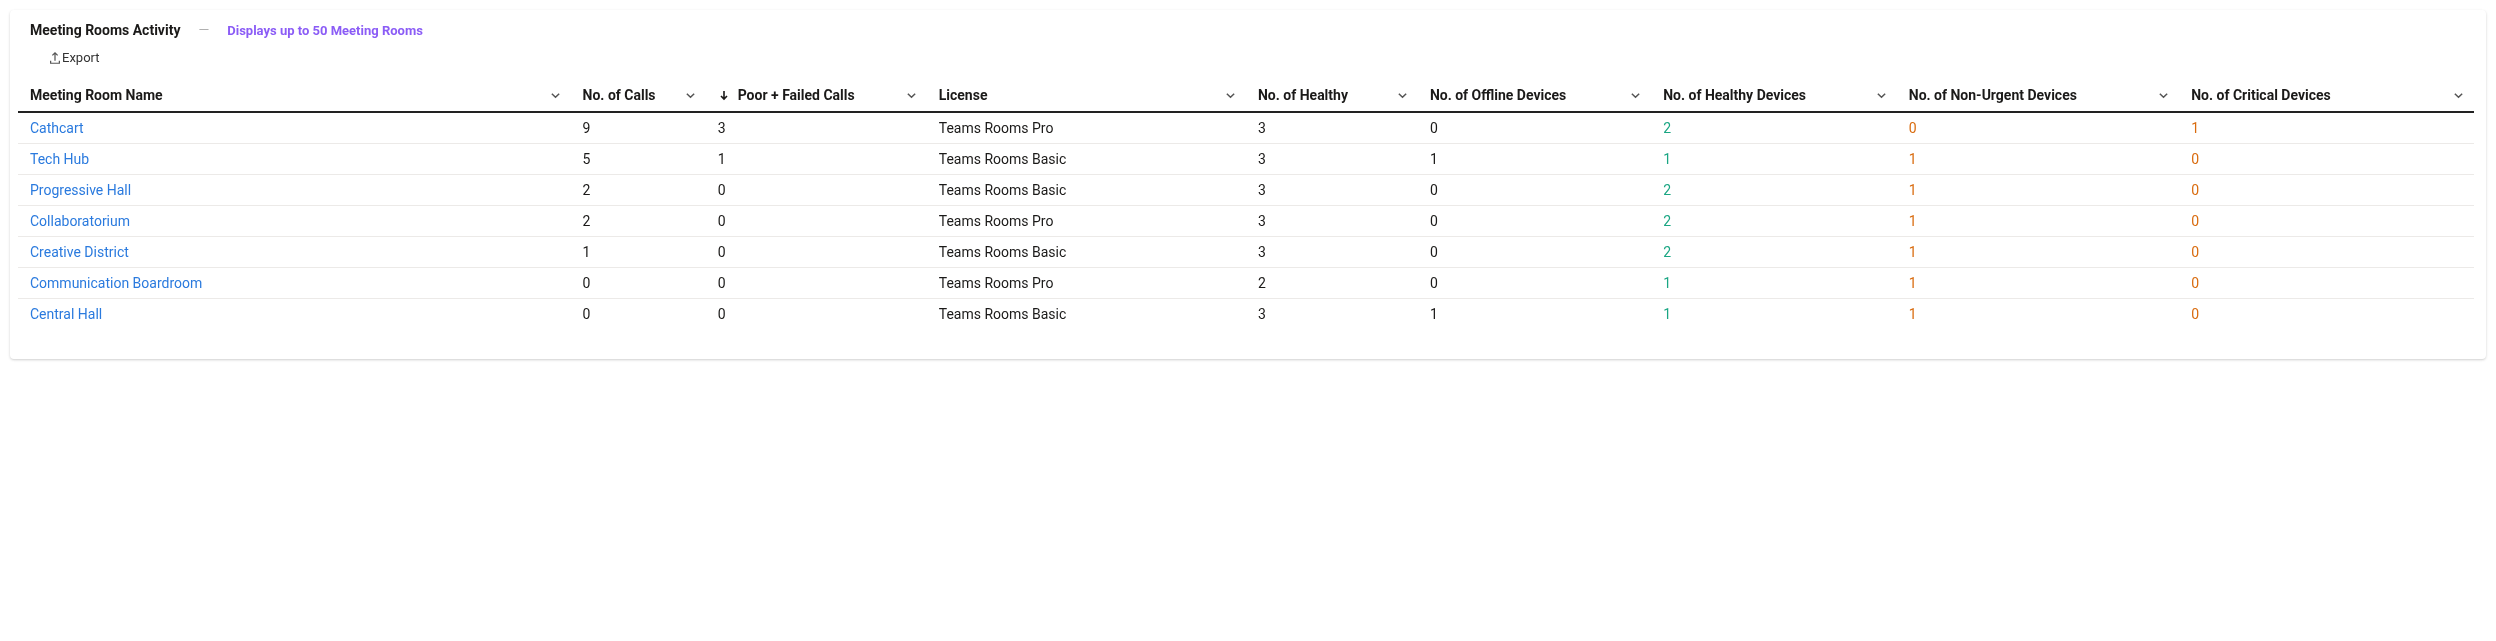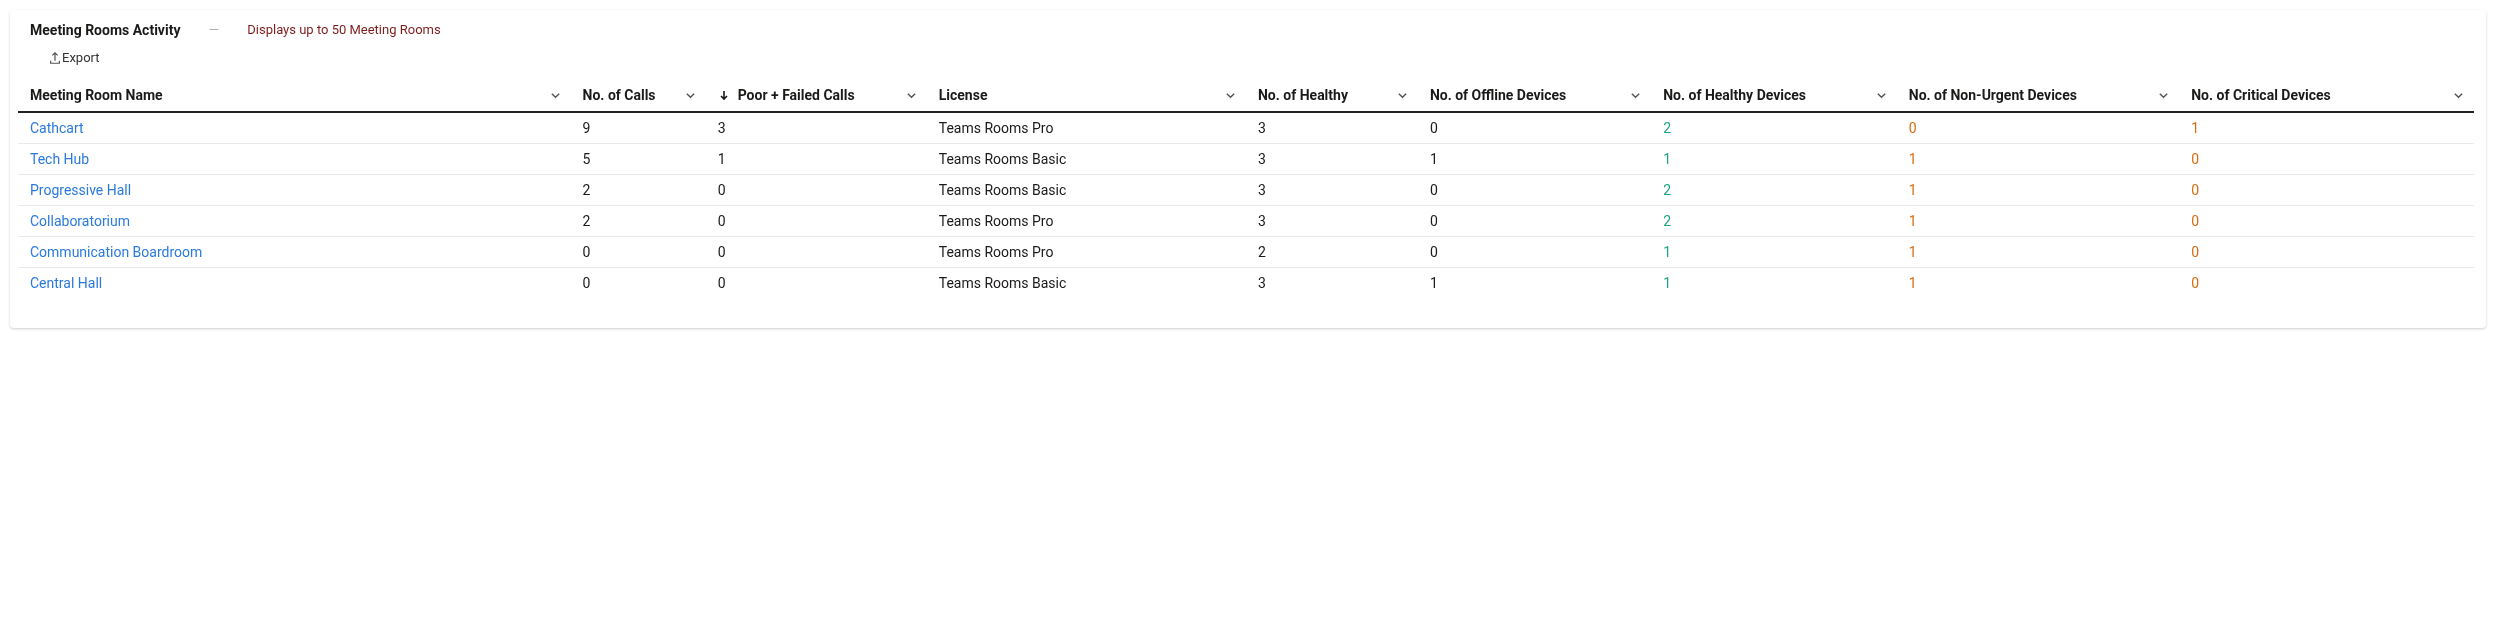--- a/index.html
+++ b/index.html
@@ -19,8 +19,8 @@
   }
   .card-header {
     display: flex;
-    align-items: flex-start;
-    gap: 26px;
+    align-items: center;
+    gap: 16px;
     padding: 12px 20px 4px 20px;
   }
   .card-title { font-weight: 700; font-size: 14px; }

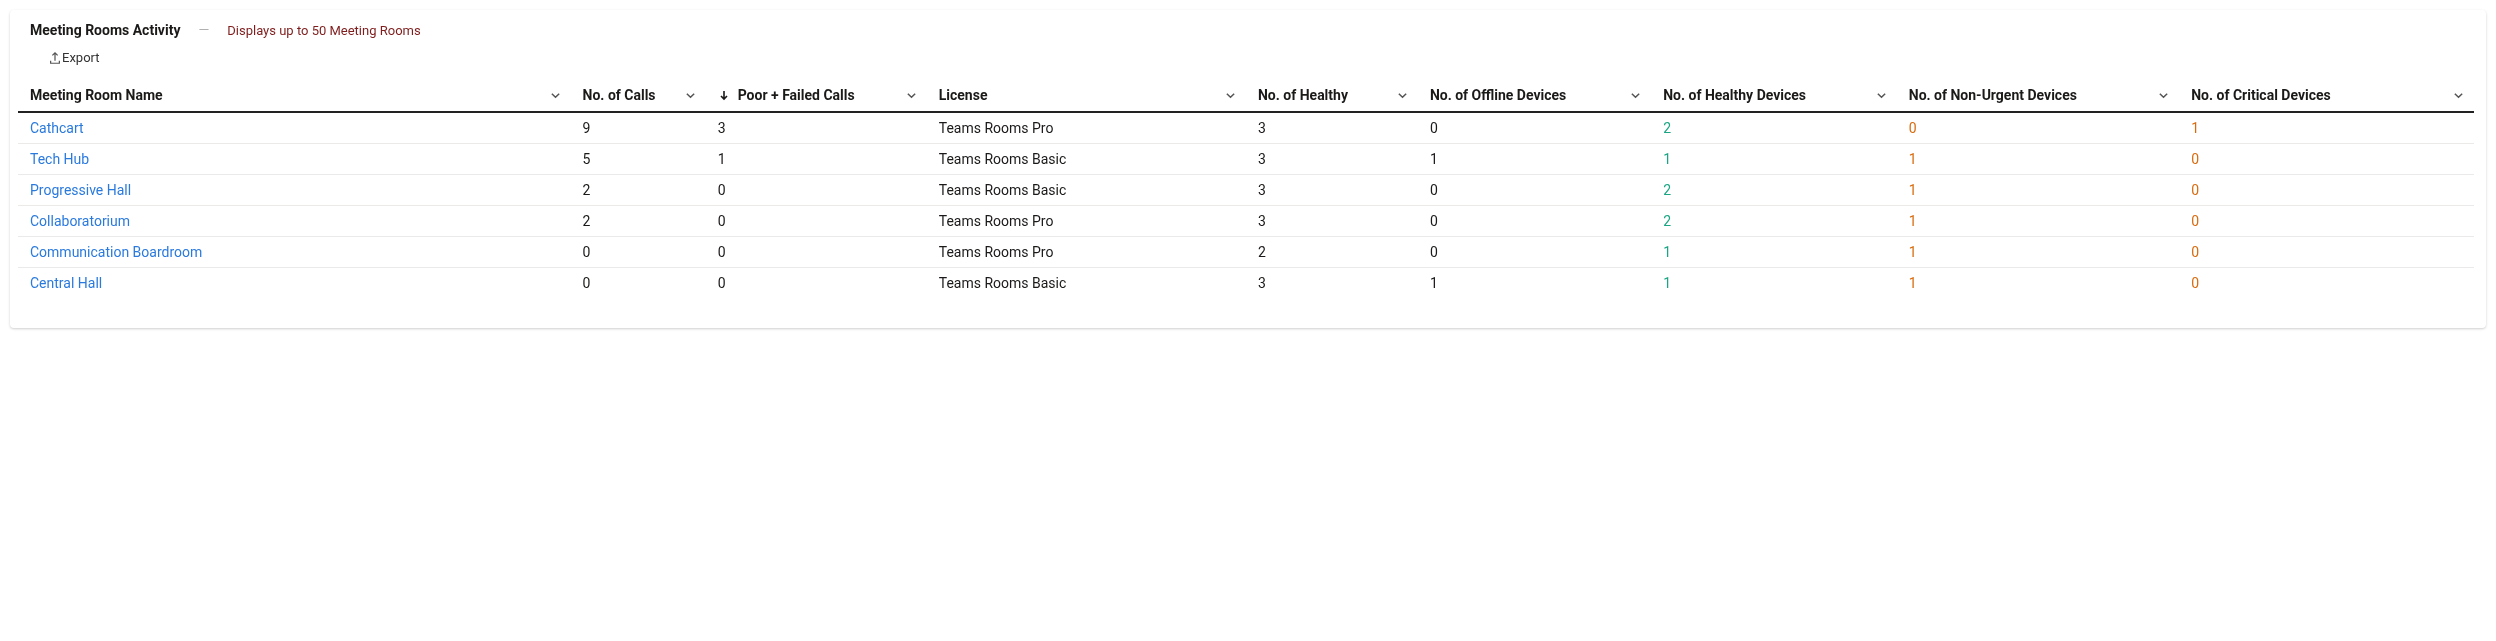--- a/index.html
+++ b/index.html
@@ -24,7 +24,7 @@
     padding: 12px 20px 4px 20px;
   }
   .card-title { font-weight: 700; font-size: 14px; }
-  .card-subtitle { font-size: 13px; font-weight: 400; color: #7f1d1d; }
+  .card-subtitle { font-size: 13px; font-weight: 700; color: #8b5cf6; }
   .dash { color: #999; font-weight: 300; margin: 0 2px; }
   .toolbar {
     padding: 4px 20px 10px 32px;

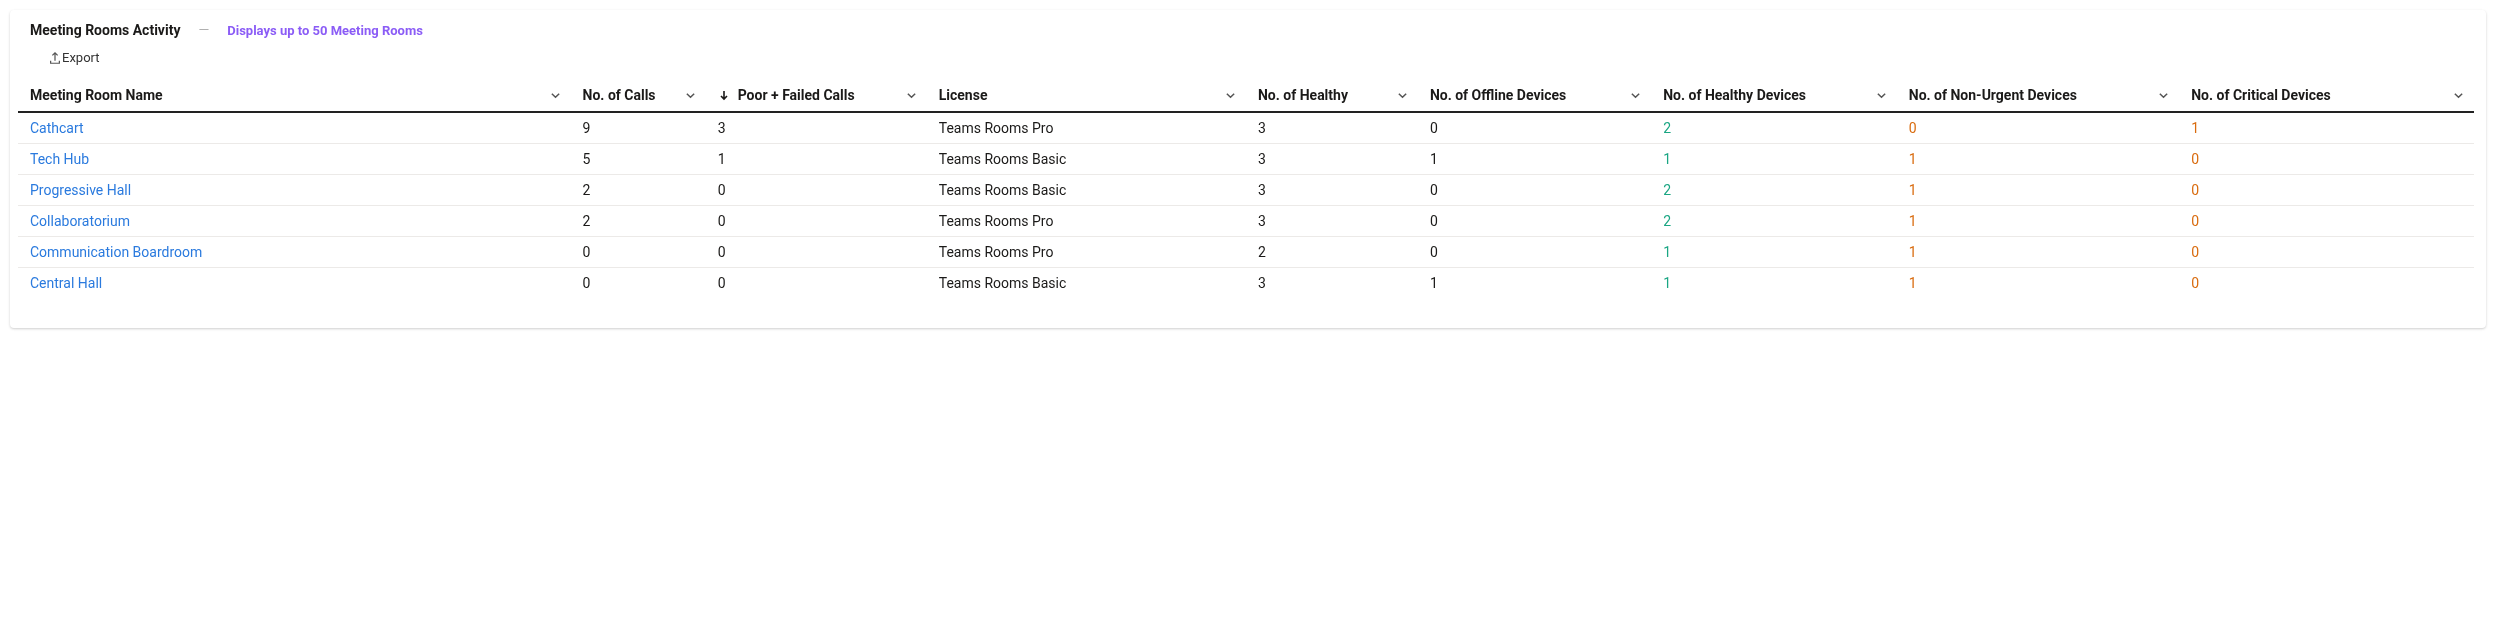--- a/index.html
+++ b/index.html
@@ -266,6 +266,17 @@
           <td class="warn">0</td>
         </tr>
         <tr>
+          <td class="link">Creative District</td>
+          <td>1</td>
+          <td>0</td>
+          <td>Teams Rooms Basic</td>
+          <td>3</td>
+          <td>0</td>
+          <td class="healthy">2</td>
+          <td class="warn">1</td>
+          <td class="warn">0</td>
+        </tr>
+        <tr>
           <td class="link">Communication Boardroom</td>
           <td>0</td>
           <td>0</td>

